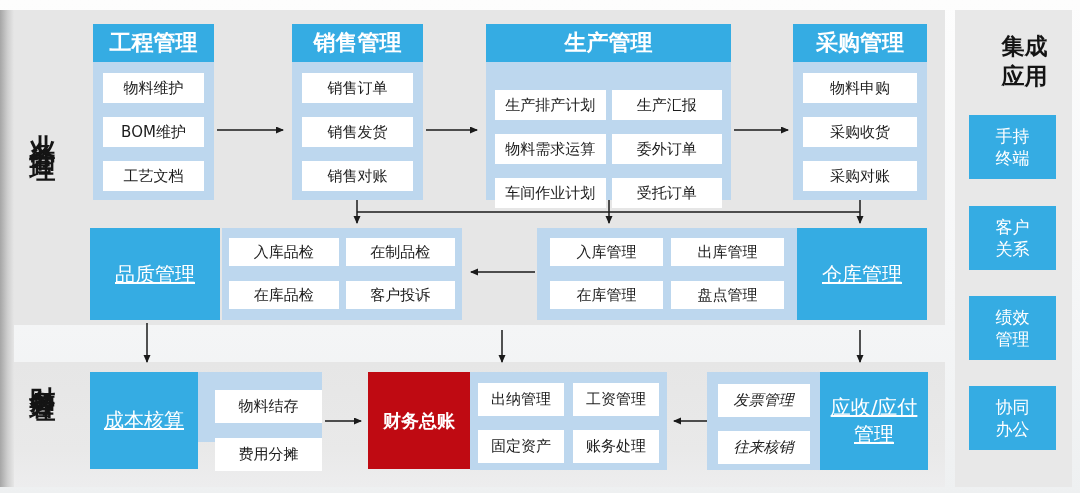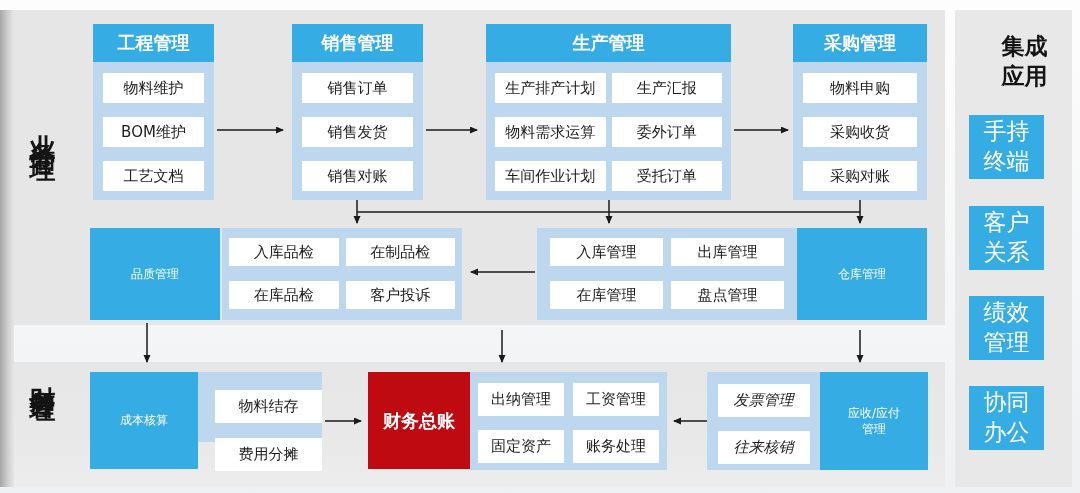--- a/index.html
+++ b/index.html
@@ -32,7 +32,7 @@
 
   .hdr{
     position:absolute;top:24px;height:38px;line-height:38px;
-    background:#35ACE3;color:#ffffff;font-size:18px;font-weight:700;
+    background:#35ACE3;color:#ffffff;font-size:22px;font-weight:700;
     text-align:center;
   }
   .cont{

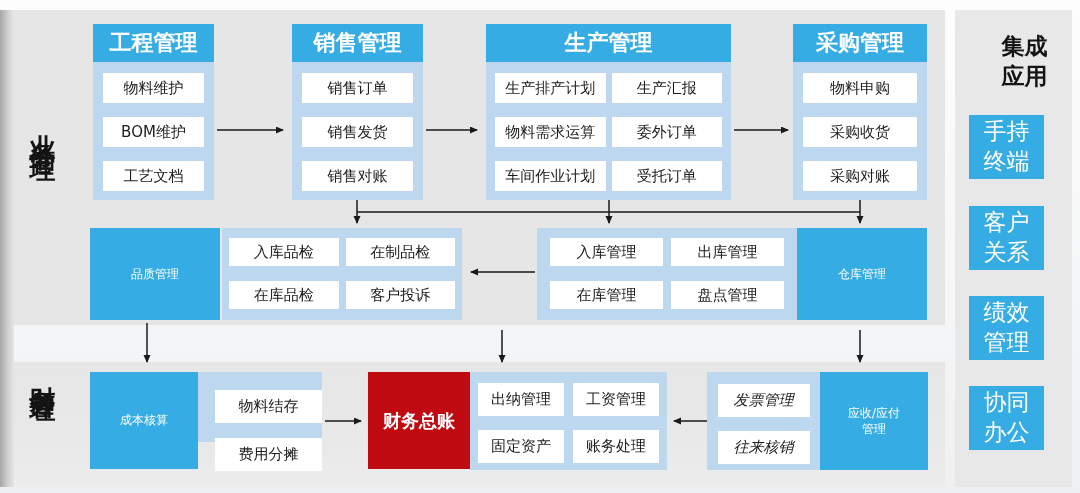--- a/index.html
+++ b/index.html
@@ -54,7 +54,7 @@
   .grid-cont .item{width:auto;}
   #cont-production{
     left:486px;top:62px;width:245px;height:138px;
-    padding:11px 9px 0 9px;column-gap:6px;row-gap:14px;
+    padding:28px 9px 0 9px;column-gap:6px;row-gap:14px;
   }
   .bluebox{
     position:absolute;background:#35ACE3;color:#ffffff;

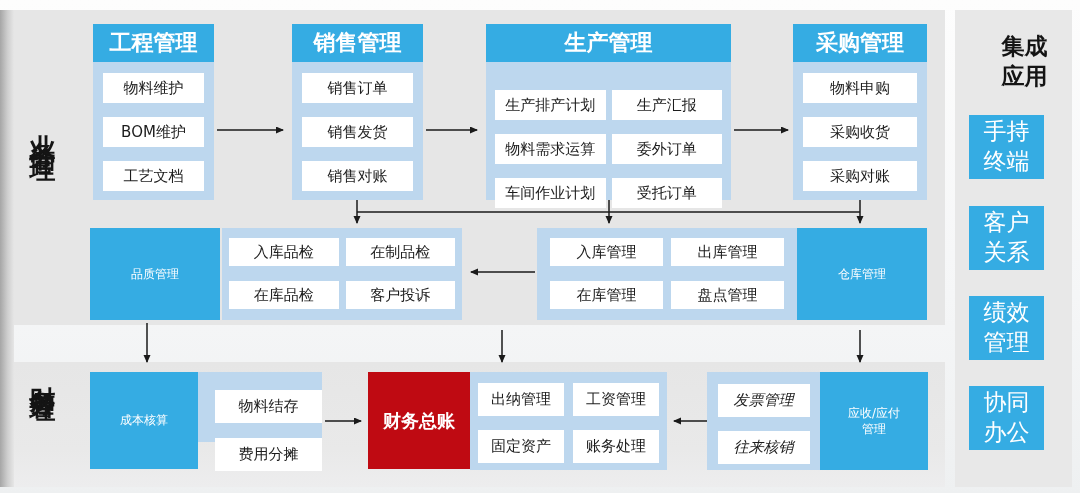--- a/index.html
+++ b/index.html
@@ -84,8 +84,8 @@
     line-height:1.3;white-space:pre-line;
   }
   .app-box{
-    position:absolute;left:969px;width:75px;height:64px;
-    background:#35ACE3;color:#ffffff;font-size:23px;font-weight:400;
+    position:absolute;left:969px;width:87px;height:64px;
+    background:#35ACE3;color:#ffffff;font-size:17px;font-weight:400;
     display:flex;align-items:center;justify-content:center;
     text-align:center;line-height:1.3;white-space:pre-line;
   }

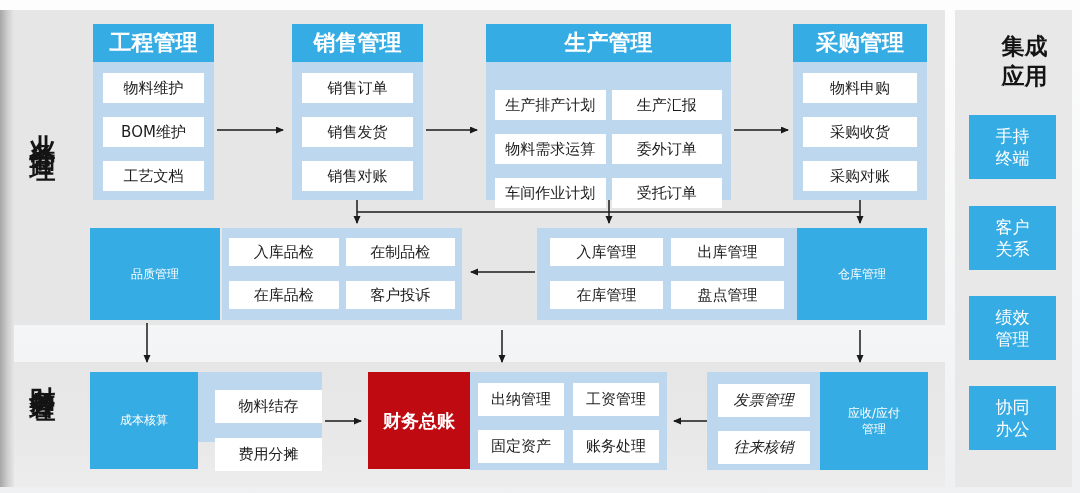--- a/index.html
+++ b/index.html
@@ -59,8 +59,8 @@
   .bluebox{
     position:absolute;background:#35ACE3;color:#ffffff;
     display:flex;align-items:center;justify-content:center;
-    font-size:12px;font-weight:400;text-align:center;
-    white-space:pre-line;line-height:1.35;
+    font-size:20px;font-weight:400;text-align:center;
+    white-space:pre-line;line-height:1.35;text-decoration:underline;
   }
   .redbox{
     position:absolute;background:#BF0A12;color:#ffffff;

